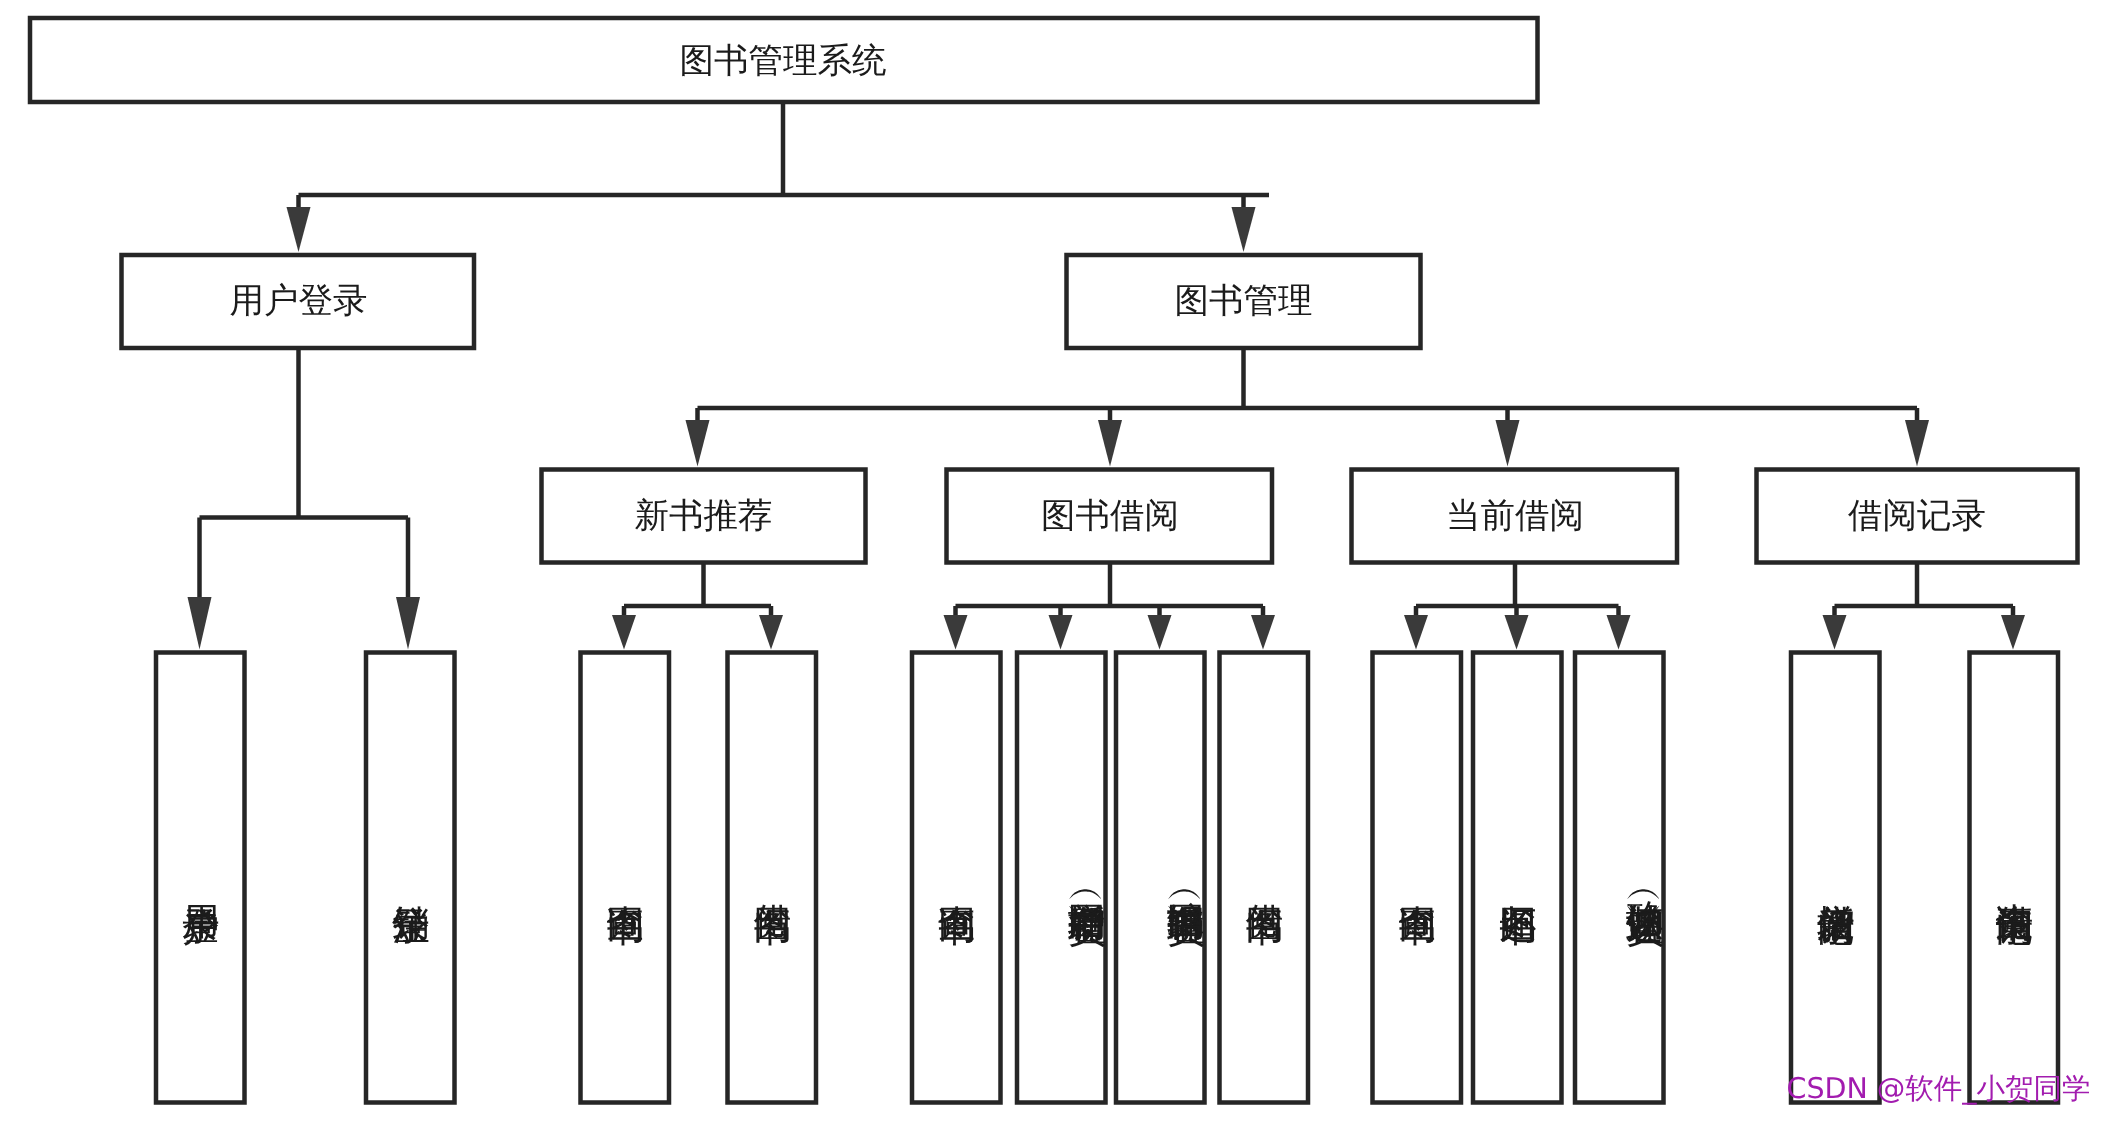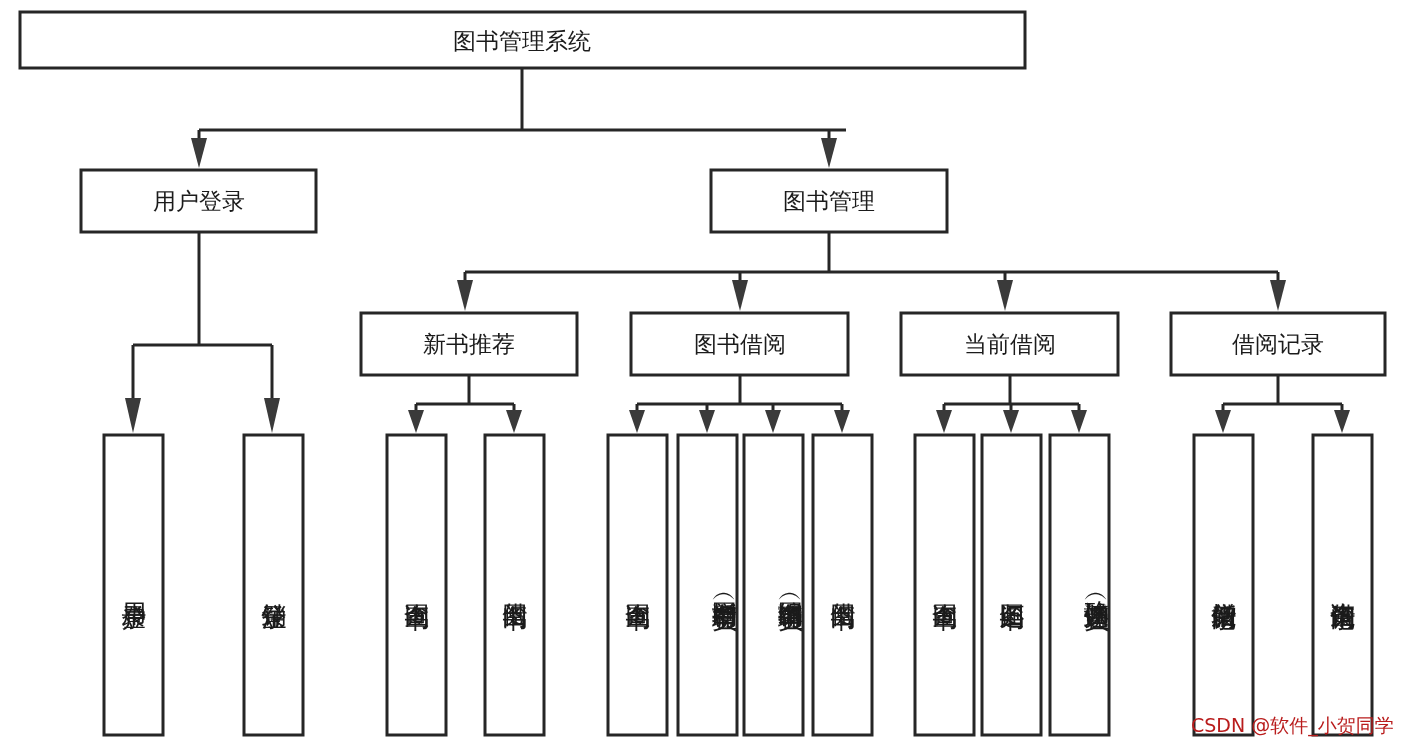--- a/index.html
+++ b/index.html
@@ -69,7 +69,7 @@
     top: 713px;
     font-family: "DejaVu Sans", "Liberation Sans", sans-serif;
     font-size: 19px;
-    color: #b91c1c;
+    color: #a21caf;
     white-space: nowrap;
     pointer-events: none;
   }

